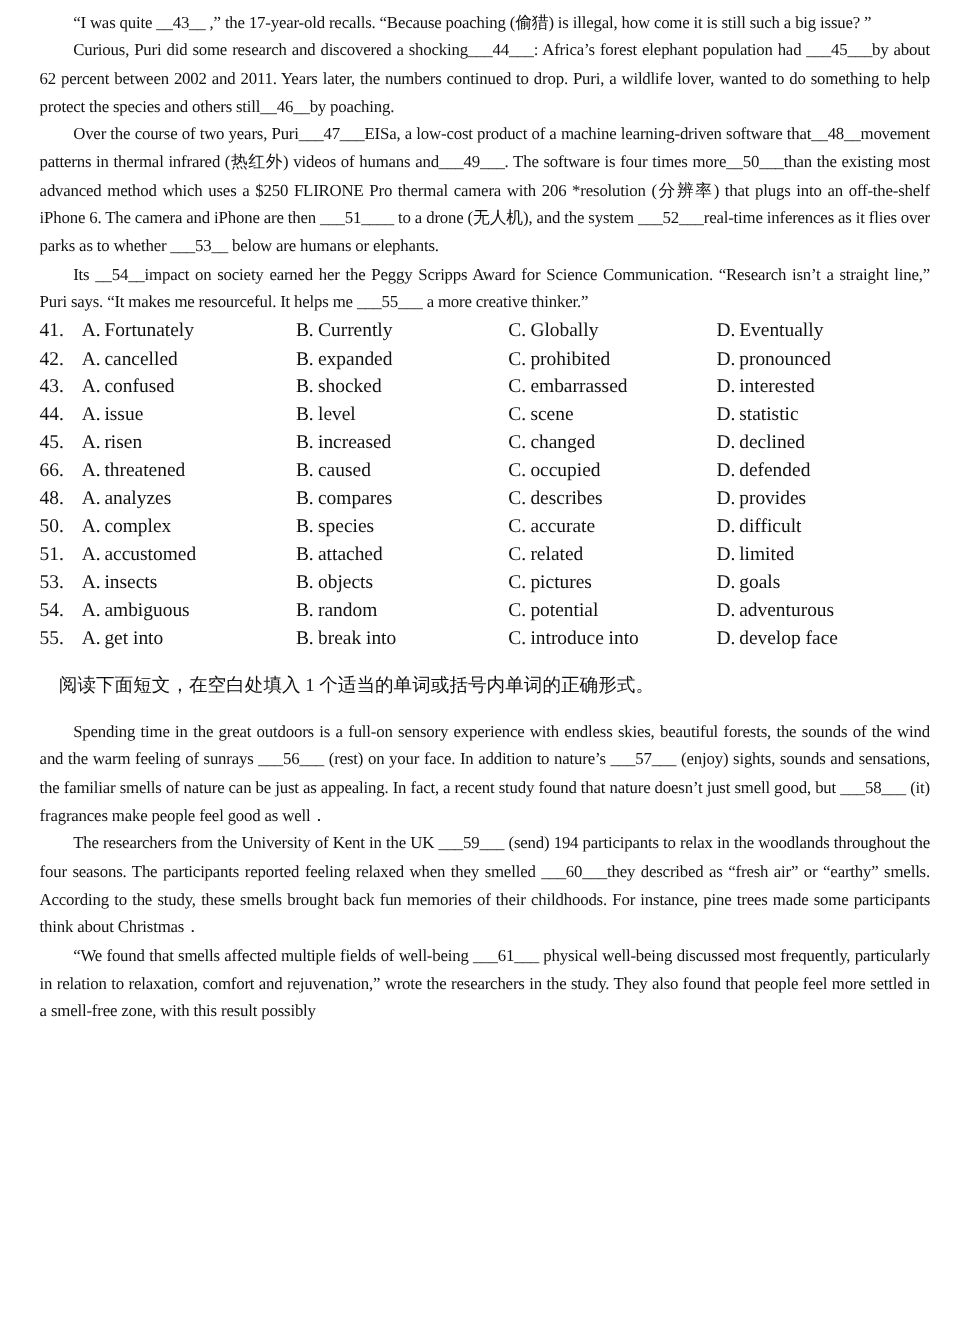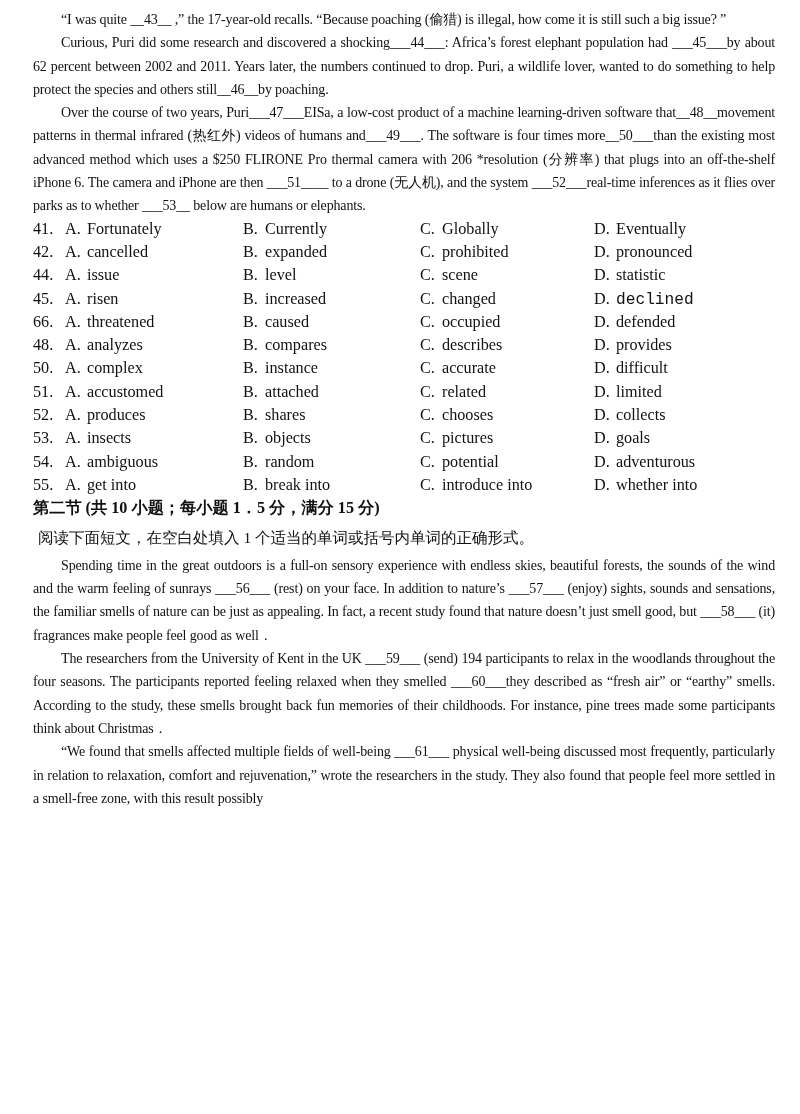--- a/index.html
+++ b/index.html
@@ -39,6 +39,7 @@
     <p class="para">“I was quite __43__ ,” the 17-year-old recalls. “Because poaching (偷猎) is illegal, how come it is still such a big issue? ”</p>
     <p class="para">Curious, Puri did some research and discovered a shocking___44___: Africa’s forest elephant population had ___45___by about 62 percent between 2002 and 2011. Years later, the numbers continued to drop. Puri, a wildlife lover, wanted to do something to help protect the species and others still__46__by poaching.</p>
     <p class="para">Over the course of two years, Puri___47___EISa, a low-cost product of a machine learning-driven software that__48__movement patterns in thermal infrared (热红外) videos of humans and___49___. The software is four times more__50___than the existing most advanced method which uses a $250 FLIRONE Pro thermal camera with 206 *resolution (分辨率) that plugs into an off-the-shelf iPhone 6. The camera and iPhone are then ___51____ to a drone (无人机), and the system ___52___real-time inferences as it flies over parks as to whether ___53__ below are humans or elephants.</p>
+    <p class="para">Its __54__impact on society earned her the Peggy Scripps Award for Science Communication. “Research isn’t a straight line,” Puri says. “It makes me resourceful. It helps me ___55___ a more creative thinker.”</p>
   </div>
 
   <div class="opts" id="opts">

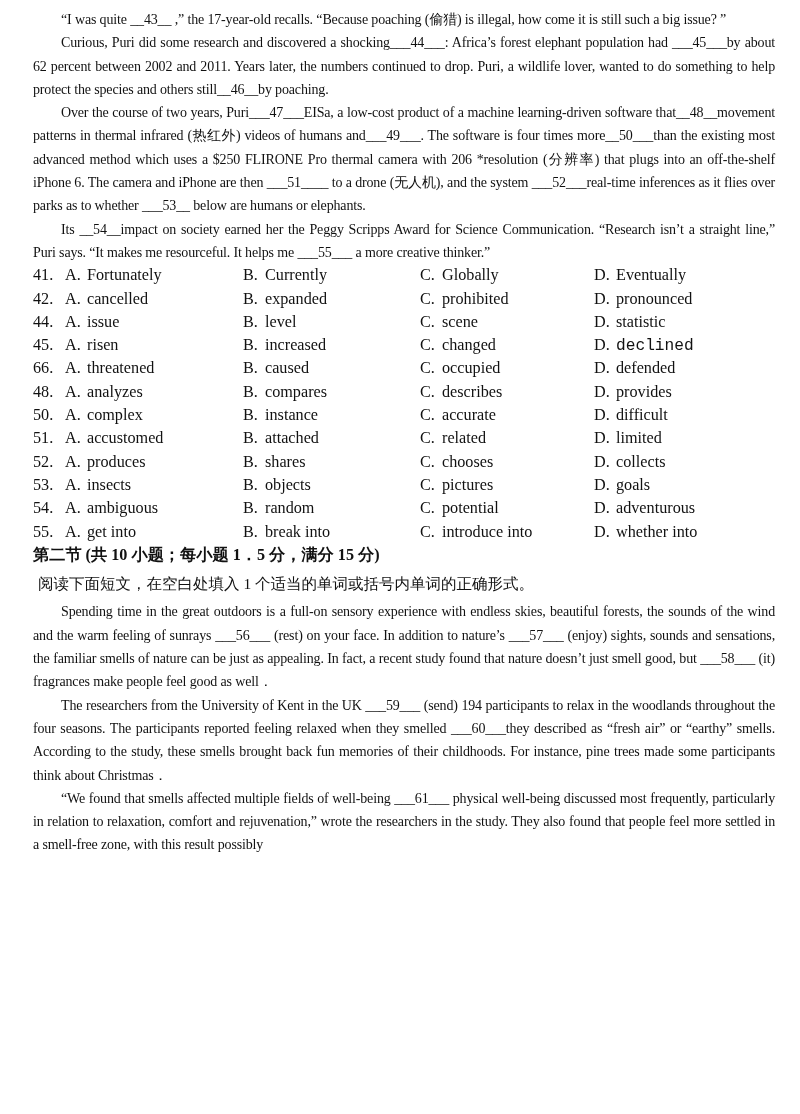--- a/index.html
+++ b/index.html
@@ -16,7 +16,7 @@
   }
   .opts { margin: 0; padding: 0; }
   .opt-row {
-    position: relative; height: 23.3px; font-size: 16.2px; line-height: 23.3px;
+    position: relative; height: 23.3px; font-size: 16.2px; line-height: 23.3px; text-align: center;
   }
   .opt-row span { position: absolute; top: 0; white-space: nowrap; }
   .num { left: 0; }

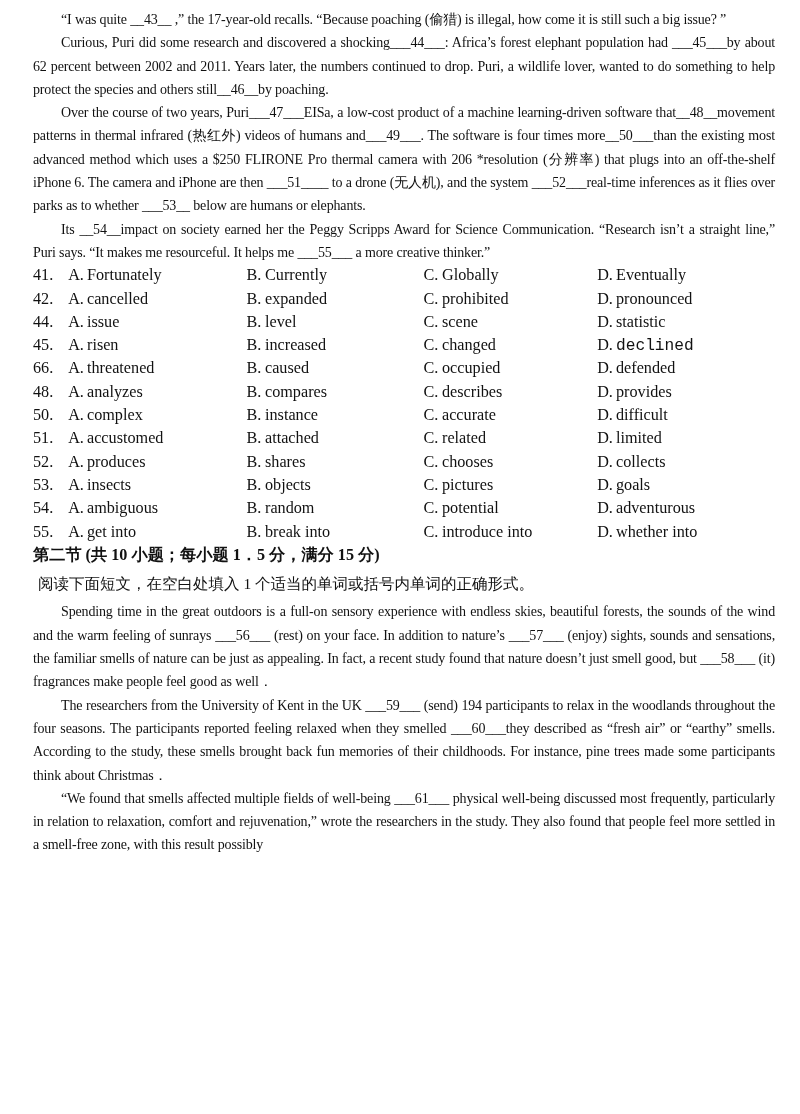--- a/index.html
+++ b/index.html
@@ -56,6 +56,13 @@
         <span class="ob"><span class="lt" style="position: static;">B.</span><span style="position: static;">expanded</span></span>
         <span class="oc"><span class="lt" style="position: static;">C.</span><span style="position: static;">prohibited</span></span>
         <span class="od"><span class="lt" style="position: static;">D.</span><span style="position: static;">pronounced</span></span>
+      </div>
+      <div class="opt-row">
+        <span class="num"><span style="position: static;">43.</span></span>
+        <span class="oa"><span class="lt" style="position: static;">A.</span><span style="position: static;">confused</span></span>
+        <span class="ob"><span class="lt" style="position: static;">B.</span><span style="position: static;">shocked</span></span>
+        <span class="oc"><span class="lt" style="position: static;">C.</span><span style="position: static;">embarrassed</span></span>
+        <span class="od"><span class="lt" style="position: static;">D.</span><span style="position: static;">interested</span></span>
       </div>
       <div class="opt-row">
         <span class="num"><span style="position: static;">44.</span></span>

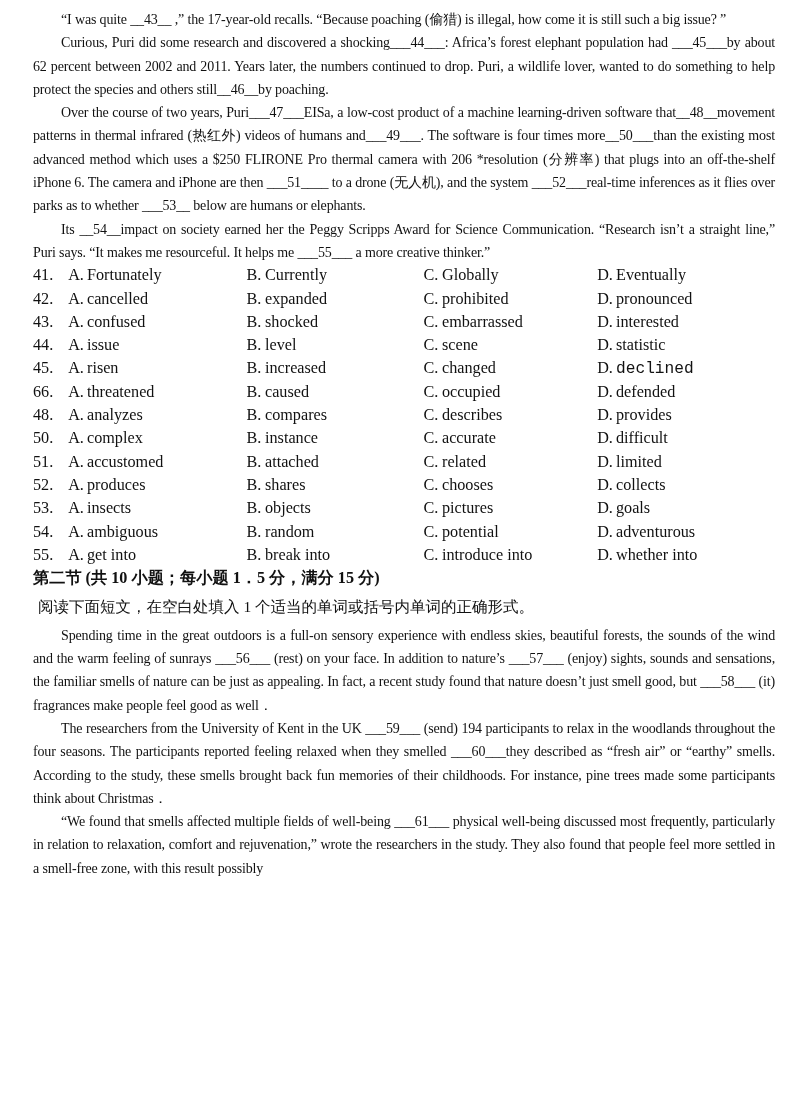--- a/index.html
+++ b/index.html
@@ -76,7 +76,7 @@
         <span class="oa"><span class="lt" style="position: static;">A.</span><span style="position: static;">risen</span></span>
         <span class="ob"><span class="lt" style="position: static;">B.</span><span style="position: static;">increased</span></span>
         <span class="oc"><span class="lt" style="position: static;">C.</span><span style="position: static;">changed</span></span>
-        <span class="od"><span class="lt" style="position: static;">D.</span><span style="position: static; font-family: Liberation Mono, monospace;">declined</span></span>
+        <span class="od"><span class="lt" style="position: static;">D.</span><span style="position: static;">declined</span></span>
       </div>
       <div class="opt-row">
         <span class="num"><span style="position: static;">66.</span></span>

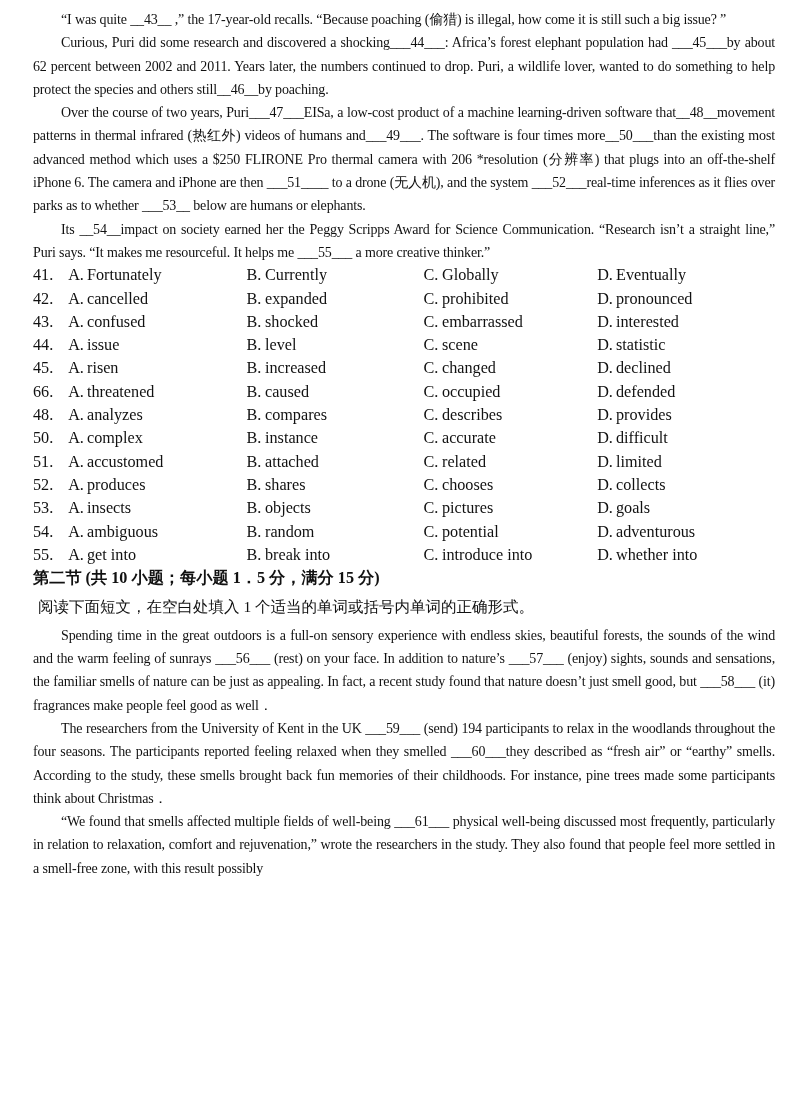--- a/index.html
+++ b/index.html
@@ -95,7 +95,7 @@
       <div class="opt-row">
         <span class="num"><span style="position: static;">50.</span></span>
         <span class="oa"><span class="lt" style="position: static;">A.</span><span style="position: static;">complex</span></span>
-        <span class="ob"><span class="lt" style="position: static;">B.</span><span style="position: static;">instance</span></span>
+        <span class="ob"><span class="lt" style="position: static;">B.</span><span style="position: static;">species</span></span>
         <span class="oc"><span class="lt" style="position: static;">C.</span><span style="position: static;">accurate</span></span>
         <span class="od"><span class="lt" style="position: static;">D.</span><span style="position: static;">difficult</span></span>
       </div>

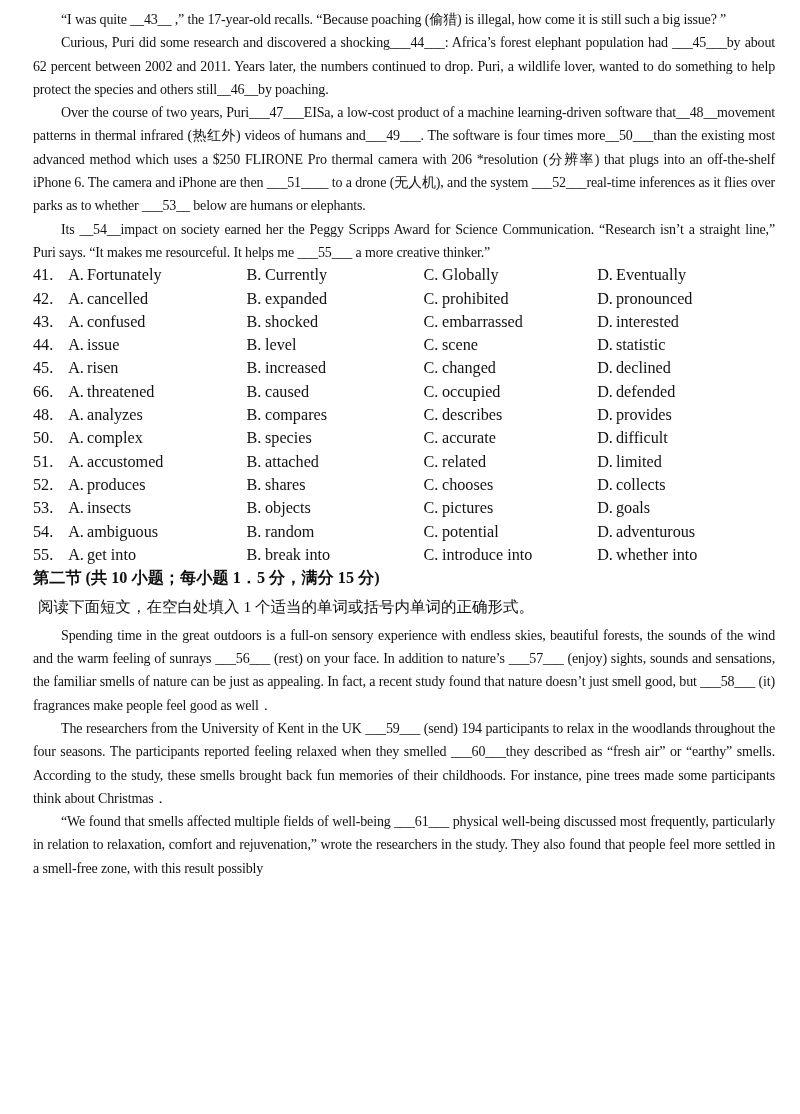--- a/index.html
+++ b/index.html
@@ -107,13 +107,6 @@
         <span class="od"><span class="lt" style="position: static;">D.</span><span style="position: static;">limited</span></span>
       </div>
       <div class="opt-row">
-        <span class="num"><span style="position: static;">52.</span></span>
-        <span class="oa"><span class="lt" style="position: static;">A.</span><span style="position: static;">produces</span></span>
-        <span class="ob"><span class="lt" style="position: static;">B.</span><span style="position: static;">shares</span></span>
-        <span class="oc"><span class="lt" style="position: static;">C.</span><span style="position: static;">chooses</span></span>
-        <span class="od"><span class="lt" style="position: static;">D.</span><span style="position: static;">collects</span></span>
-      </div>
-      <div class="opt-row">
         <span class="num"><span style="position: static;">53.</span></span>
         <span class="oa"><span class="lt" style="position: static;">A.</span><span style="position: static;">insects</span></span>
         <span class="ob"><span class="lt" style="position: static;">B.</span><span style="position: static;">objects</span></span>

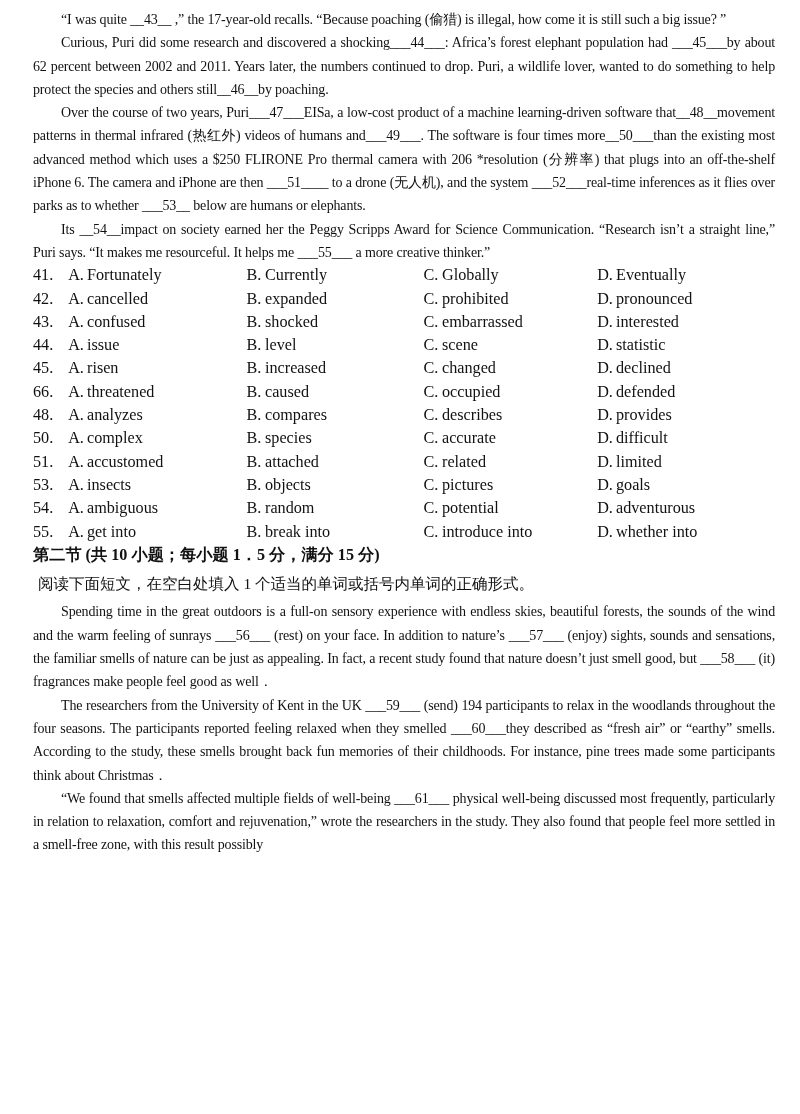--- a/index.html
+++ b/index.html
@@ -125,7 +125,7 @@
         <span class="oa"><span class="lt" style="position: static;">A.</span><span style="position: static;">get into</span></span>
         <span class="ob"><span class="lt" style="position: static;">B.</span><span style="position: static;">break into</span></span>
         <span class="oc"><span class="lt" style="position: static;">C.</span><span style="position: static;">introduce into</span></span>
-        <span class="od"><span class="lt" style="position: static;">D.</span><span style="position: static;">whether into</span></span>
+        <span class="od"><span class="lt" style="position: static;">D.</span><span style="position: static;">develop face</span></span>
       </div>
     </div>
 

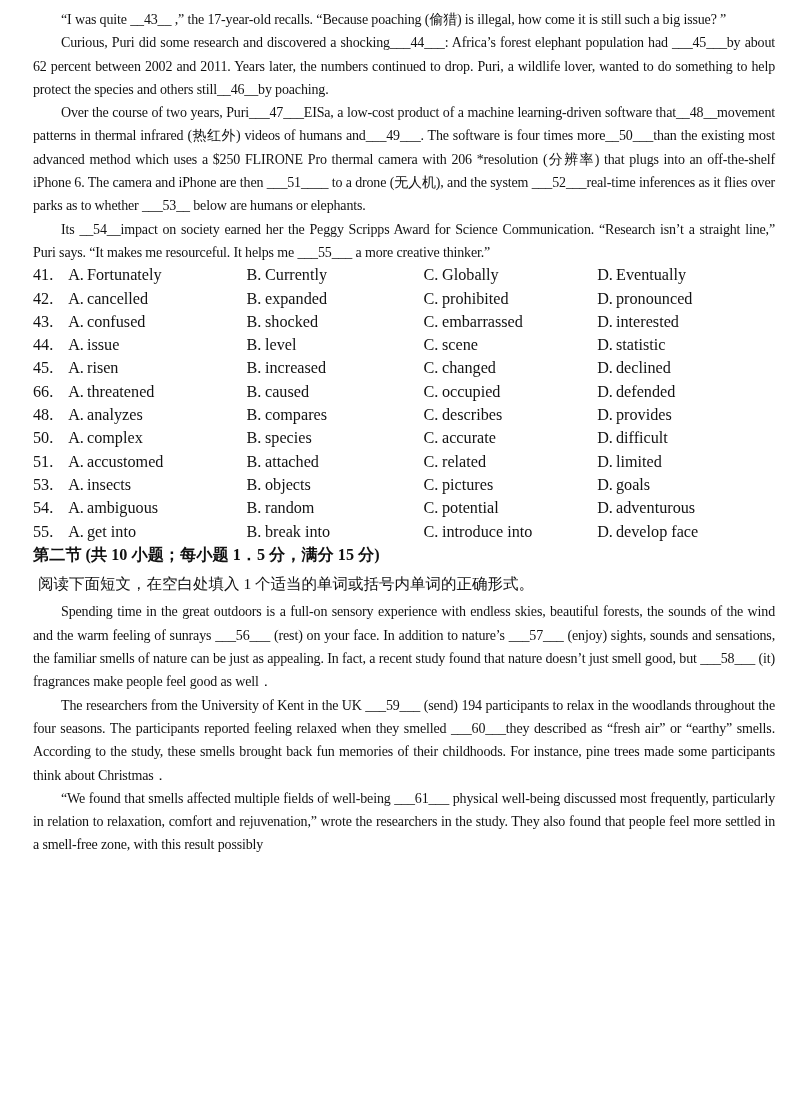--- a/index.html
+++ b/index.html
@@ -130,7 +130,6 @@
     </div>
 
   <div>
-    <p class="section-title">第二节 (共 10 小题；每小题 1．5 分，满分 15 分)</p>
     <p class="instruction">阅读下面短文，在空白处填入 1 个适当的单词或括号内单词的正确形式。</p>
     <p class="para">Spending time in the great outdoors is a full-on sensory experience with endless skies, beautiful forests, the sounds of the wind and the warm feeling of sunrays ___56___ (rest) on your face. In addition to nature’s ___57___ (enjoy) sights, sounds and sensations, the familiar smells of nature can be just as appealing. In fact, a recent study found that nature doesn’t just smell good, but ___58___ (it) fragrances make people feel good as well．</p>
     <p class="para">The researchers from the University of Kent in the UK ___59___ (send) 194 participants to relax in the woodlands throughout the four seasons. The participants reported feeling relaxed when they smelled ___60___they described as “fresh air” or “earthy” smells. According to the study, these smells brought back fun memories of their childhoods. For instance, pine trees made some participants think about Christmas．</p>

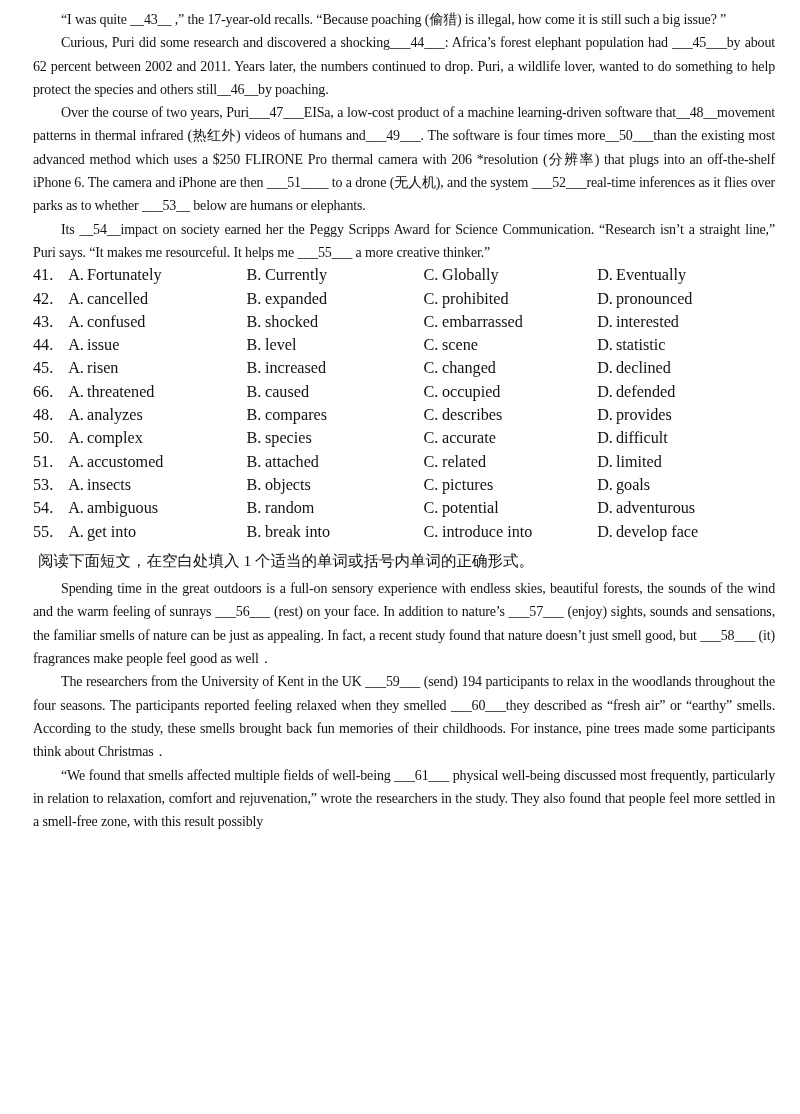--- a/index.html
+++ b/index.html
@@ -28,7 +28,7 @@
   .section-title {
     font-size: 16.2px; line-height: 23.3px; font-weight: bold; margin: 0;
   }
-  .instruction { font-size: 15.5px; line-height: 23.3px; margin: 5px; }
+  .instruction { font-size: 15.5px; line-height: 23.3px; margin: 16px; }
 </style>
 </head>
 <body>

